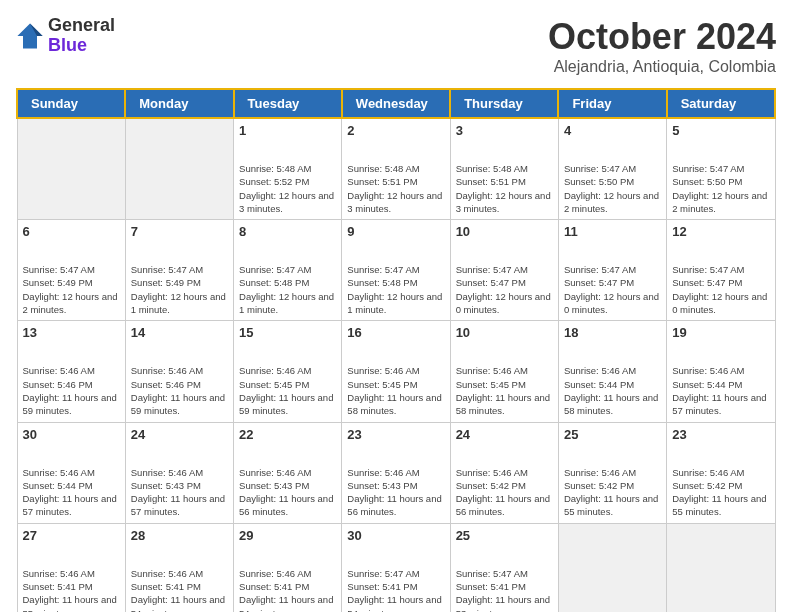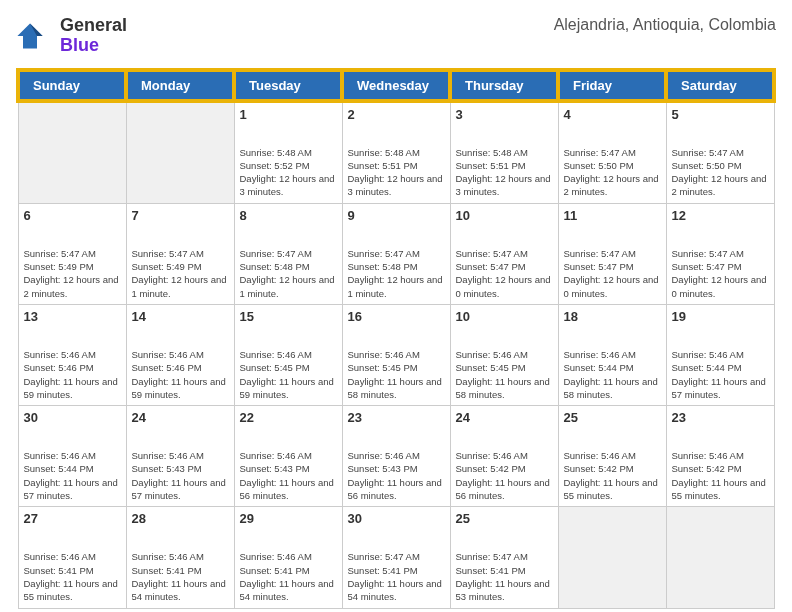--- a/index.html
+++ b/index.html
@@ -19,7 +19,7 @@
     .logo {
       display: flex;
       align-items: center;
-      gap: 16px;
+      gap: 4px;
     }
     .logo-text {
       display: flex;

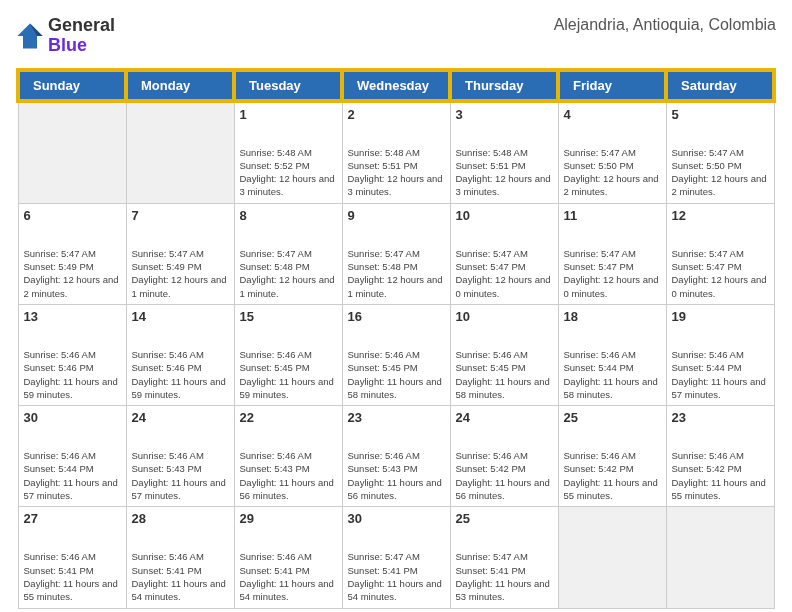--- a/index.html
+++ b/index.html
@@ -107,6 +107,7 @@
     </div>
   </div>
   <div class="title-area">
+    <div class="month-title">October 2024</div>
     <div class="location-title">Alejandria, Antioquia, Colombia</div>
   </div>
 </div>

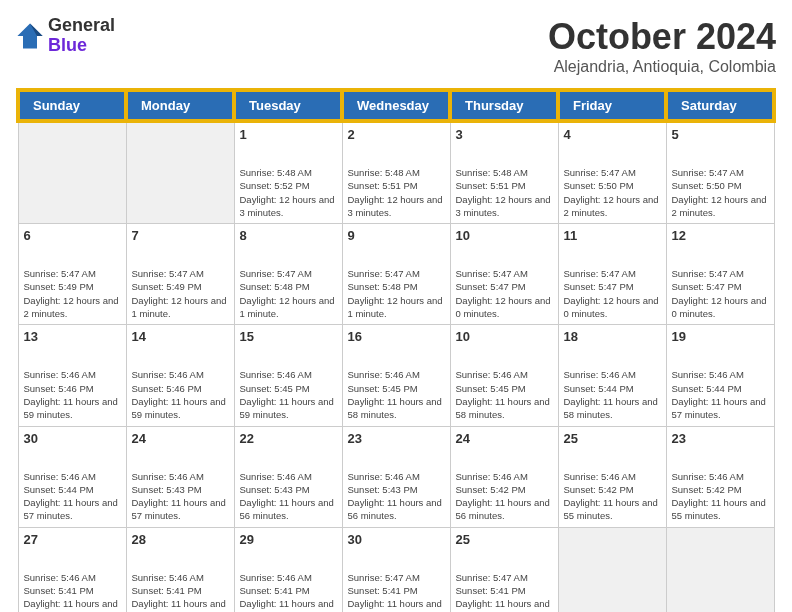--- a/index.html
+++ b/index.html
@@ -63,7 +63,7 @@
       font-weight: bold;
       padding: 6px 13px;
       text-align: left;
-      border: 4px solid #eab308;
+      border: 2px solid #eab308;
     }
     .calendar td {
       border: 1px solid #ccc;

